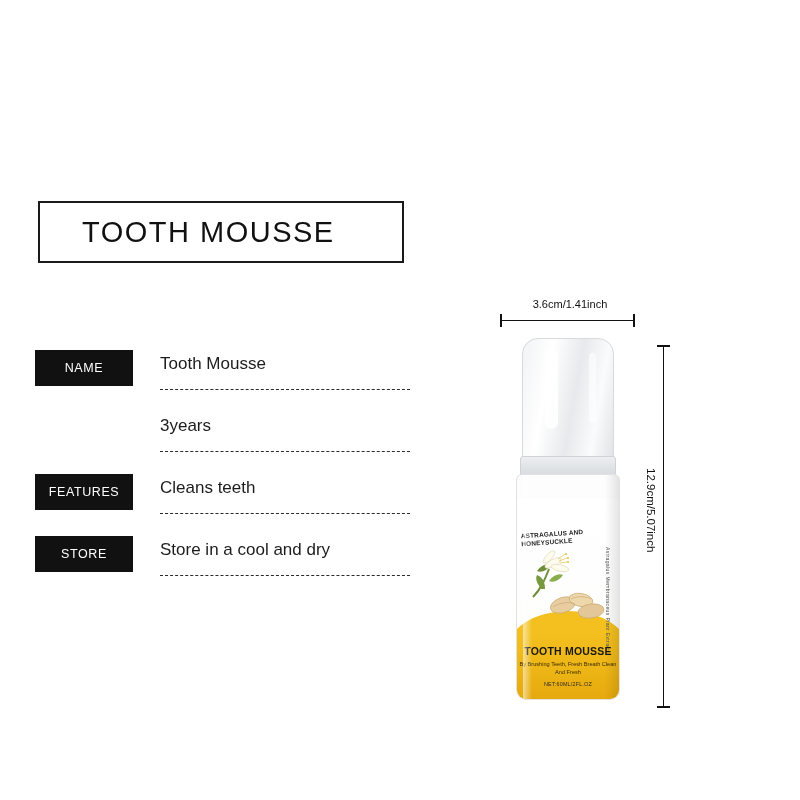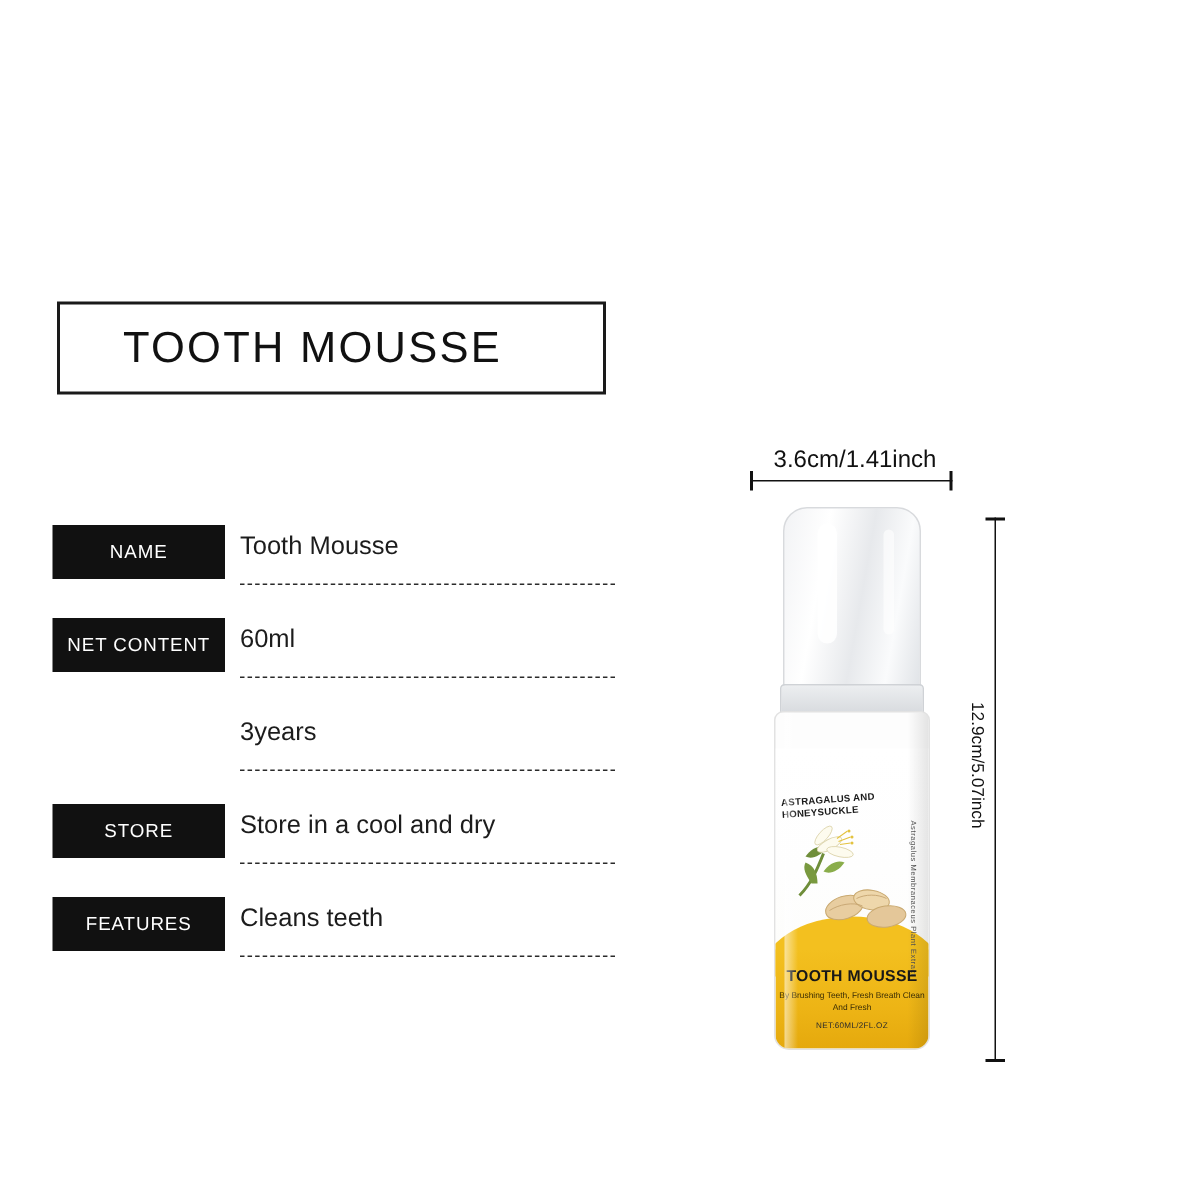--- a/index.html
+++ b/index.html
@@ -106,7 +106,7 @@
     top: 298px;
     width: 150px;
     text-align: center;
-    font-size: 16px;
+    font-size: 11px;
     color: #111;
   }
 

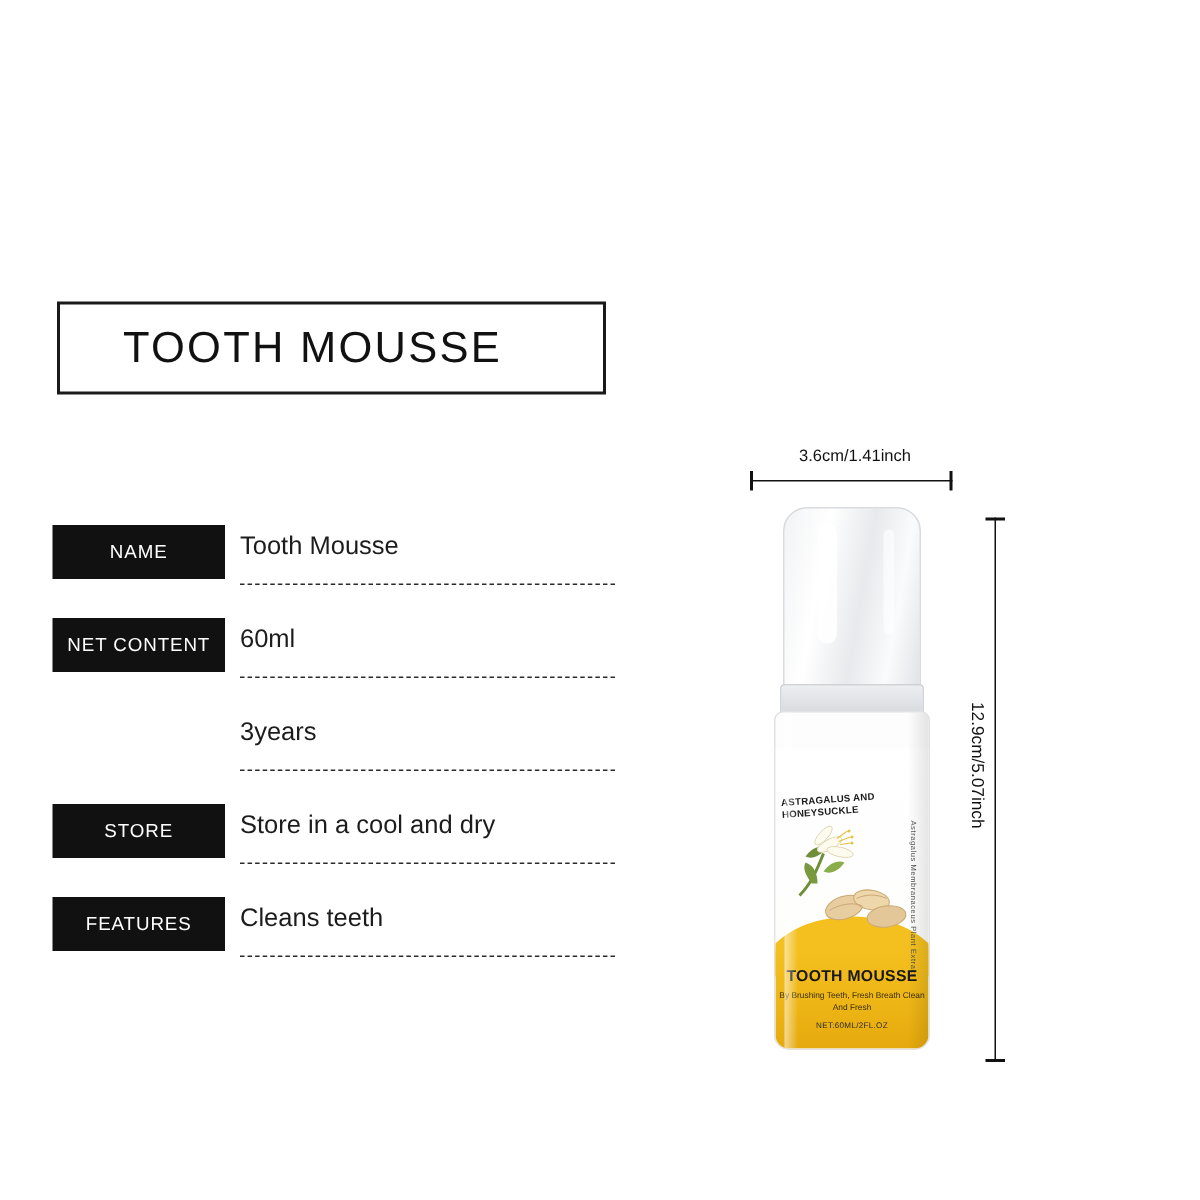--- a/index.html
+++ b/index.html
@@ -50,7 +50,7 @@
     position: absolute;
     left: 0;
     top: 0;
-    width: 115px;
+    width: 98px;
     height: 36px;
     background: #111111;
     color: #ffffff;

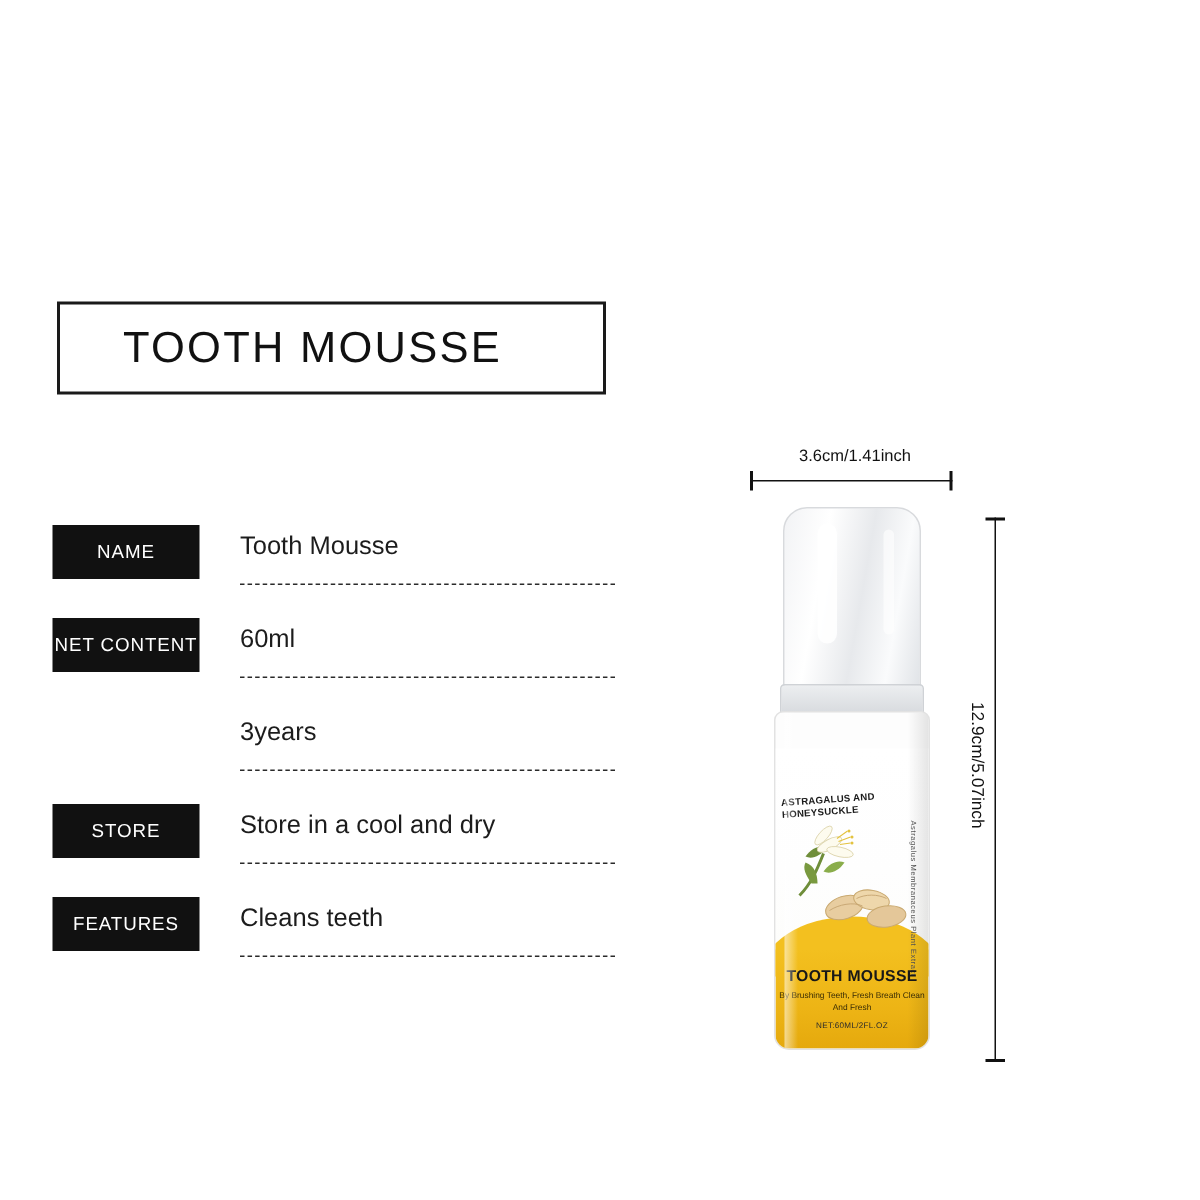--- a/index.html
+++ b/index.html
@@ -333,11 +333,6 @@
     <div class="spec-underline"></div>
   </div>
 
-  <div class="spec-row">
-    <div class="spec-label">NET  CONTENT</div>
-    <div class="spec-value">60ml</div>
-    <div class="spec-underline"></div>
-  </div>
 
   <div class="spec-row">
     <div class="spec-value">3years</div>

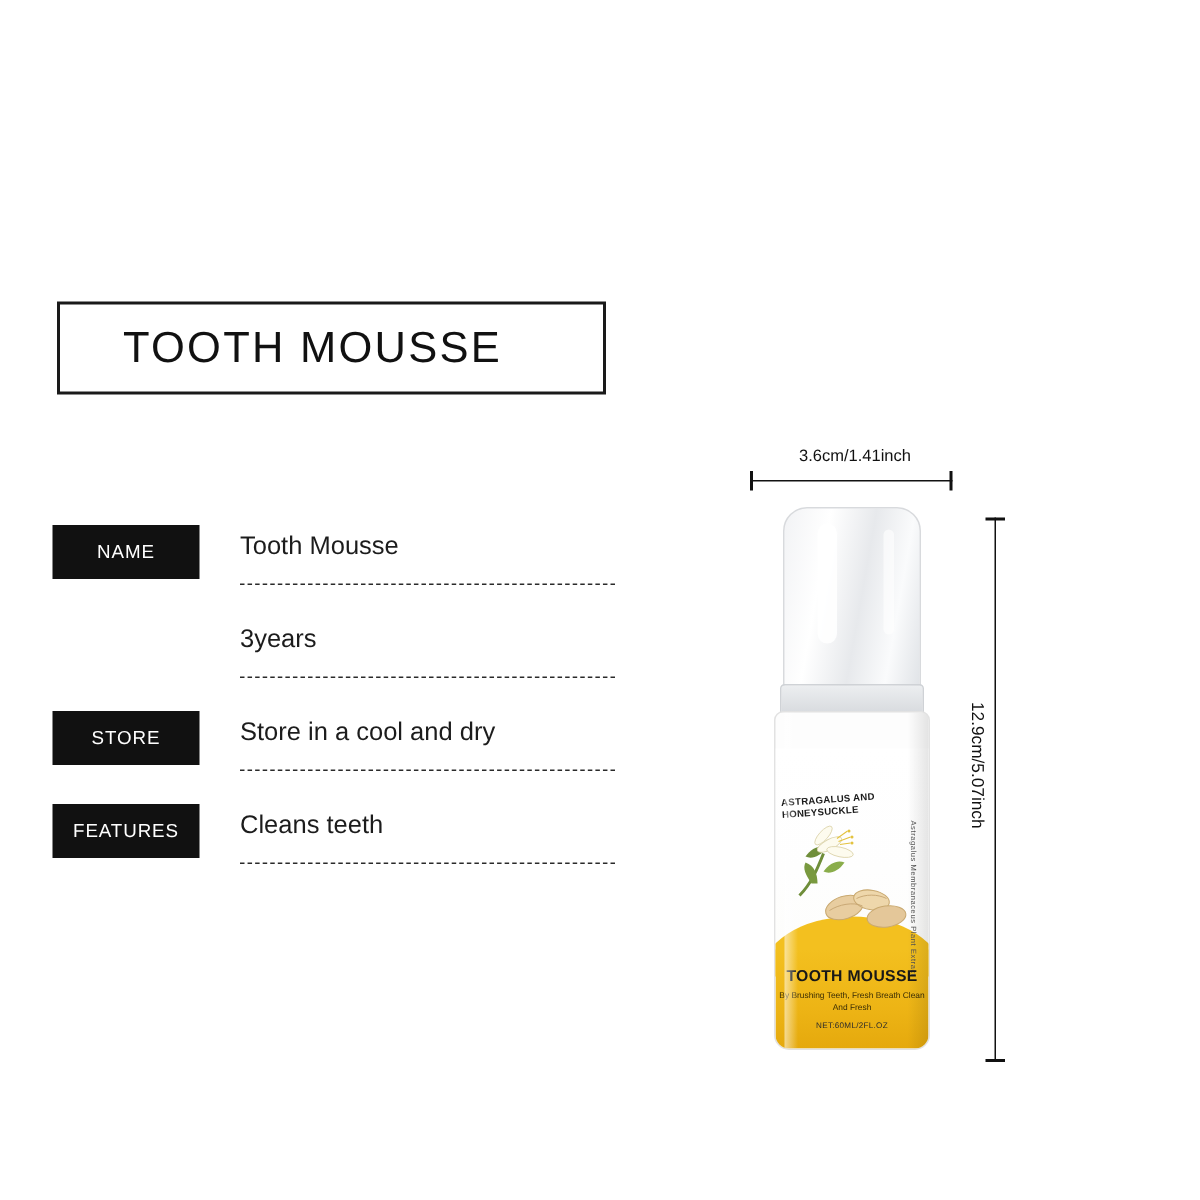--- a/index.html
+++ b/index.html
@@ -340,14 +340,14 @@
   </div>
 
   <div class="spec-row">
+    <div class="spec-label">FEATURES</div>
+    <div class="spec-value">Cleans teeth</div>
+    <div class="spec-underline"></div>
+  </div>
+
+  <div class="spec-row">
     <div class="spec-label">STORE</div>
     <div class="spec-value">Store in a cool and dry</div>
-    <div class="spec-underline"></div>
-  </div>
-
-  <div class="spec-row">
-    <div class="spec-label">FEATURES</div>
-    <div class="spec-value">Cleans teeth</div>
     <div class="spec-underline"></div>
   </div>
 

